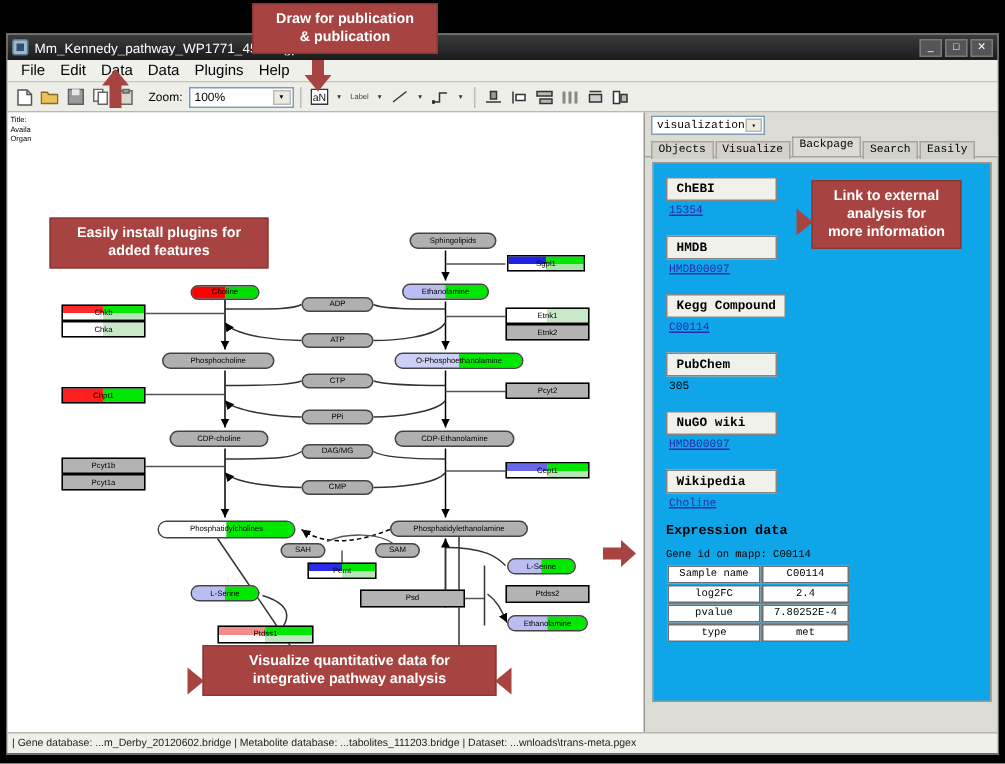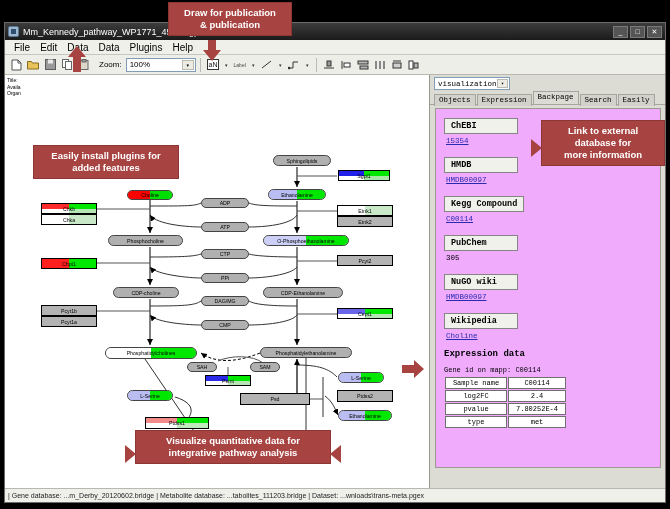--- a/index.html
+++ b/index.html
@@ -569,7 +569,7 @@
       </div>
       <div id="tabs">
         <div class="tab">Objects</div>
-        <div class="tab">Expression</div>
+        <div class="tab">Visualize</div>
         <div class="tab active">Backpage</div>
         <div class="tab">Search</div>
         <div class="tab">Easily</div>

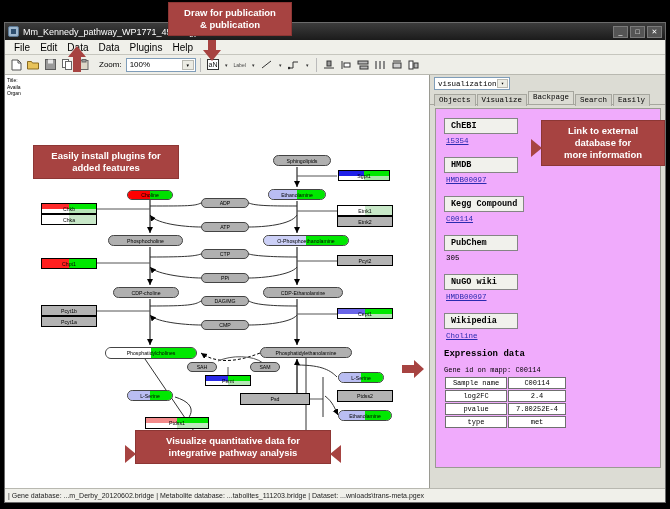--- a/index.html
+++ b/index.html
@@ -145,7 +145,7 @@
   }
   .tab.active{ background:#dcdcd4; font-weight:normal; padding-bottom:3px; top:0; z-index:2;}
   #panel-body{
-    flex:1 1 auto; background:#f0abfc; margin:3px 4px 20px 5px;
+    flex:1 1 auto; background:#0ea5e9; margin:3px 4px 20px 5px;
     border:1px solid #9a9a92; overflow:hidden; position:relative;
     padding:6px 16px 0 8px;
   }

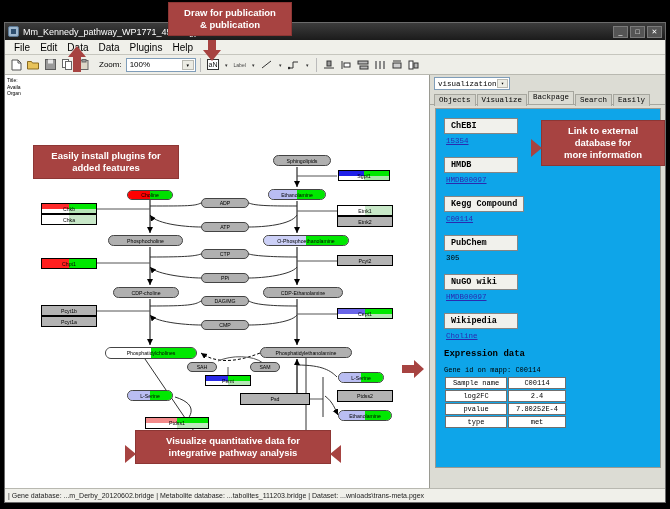--- a/index.html
+++ b/index.html
@@ -640,7 +640,7 @@
     </svg>
 </div>
 
-<div class="callout" style="left:541px;top:120px;width:124px;">
+<div class="callout" style="left:541px;top:120px;width:100px;">
   <div>Link  to external</div>
   <div>database  for</div>
   <div>more information</div>

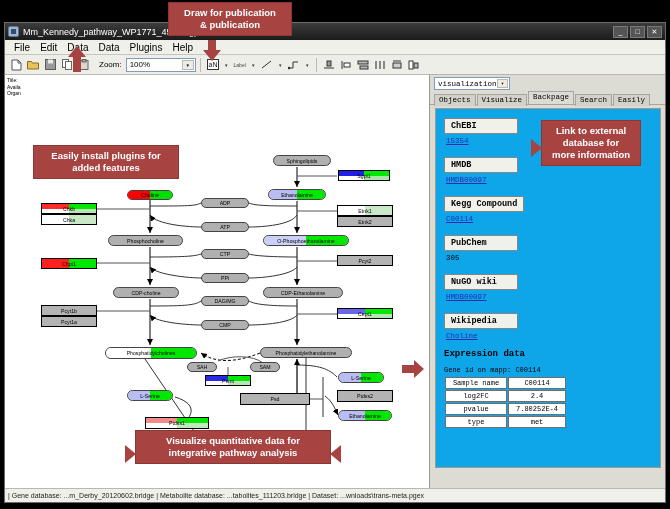--- a/index.html
+++ b/index.html
@@ -642,7 +642,7 @@
 
 <div class="callout" style="left:541px;top:120px;width:100px;">
   <div>Link  to external</div>
-  <div>database  for</div>
+  <div>analysis  for</div>
   <div>more information</div>
   <span class="tri tri-right" style="left:-11px;top:18px;"></span>
 </div>

